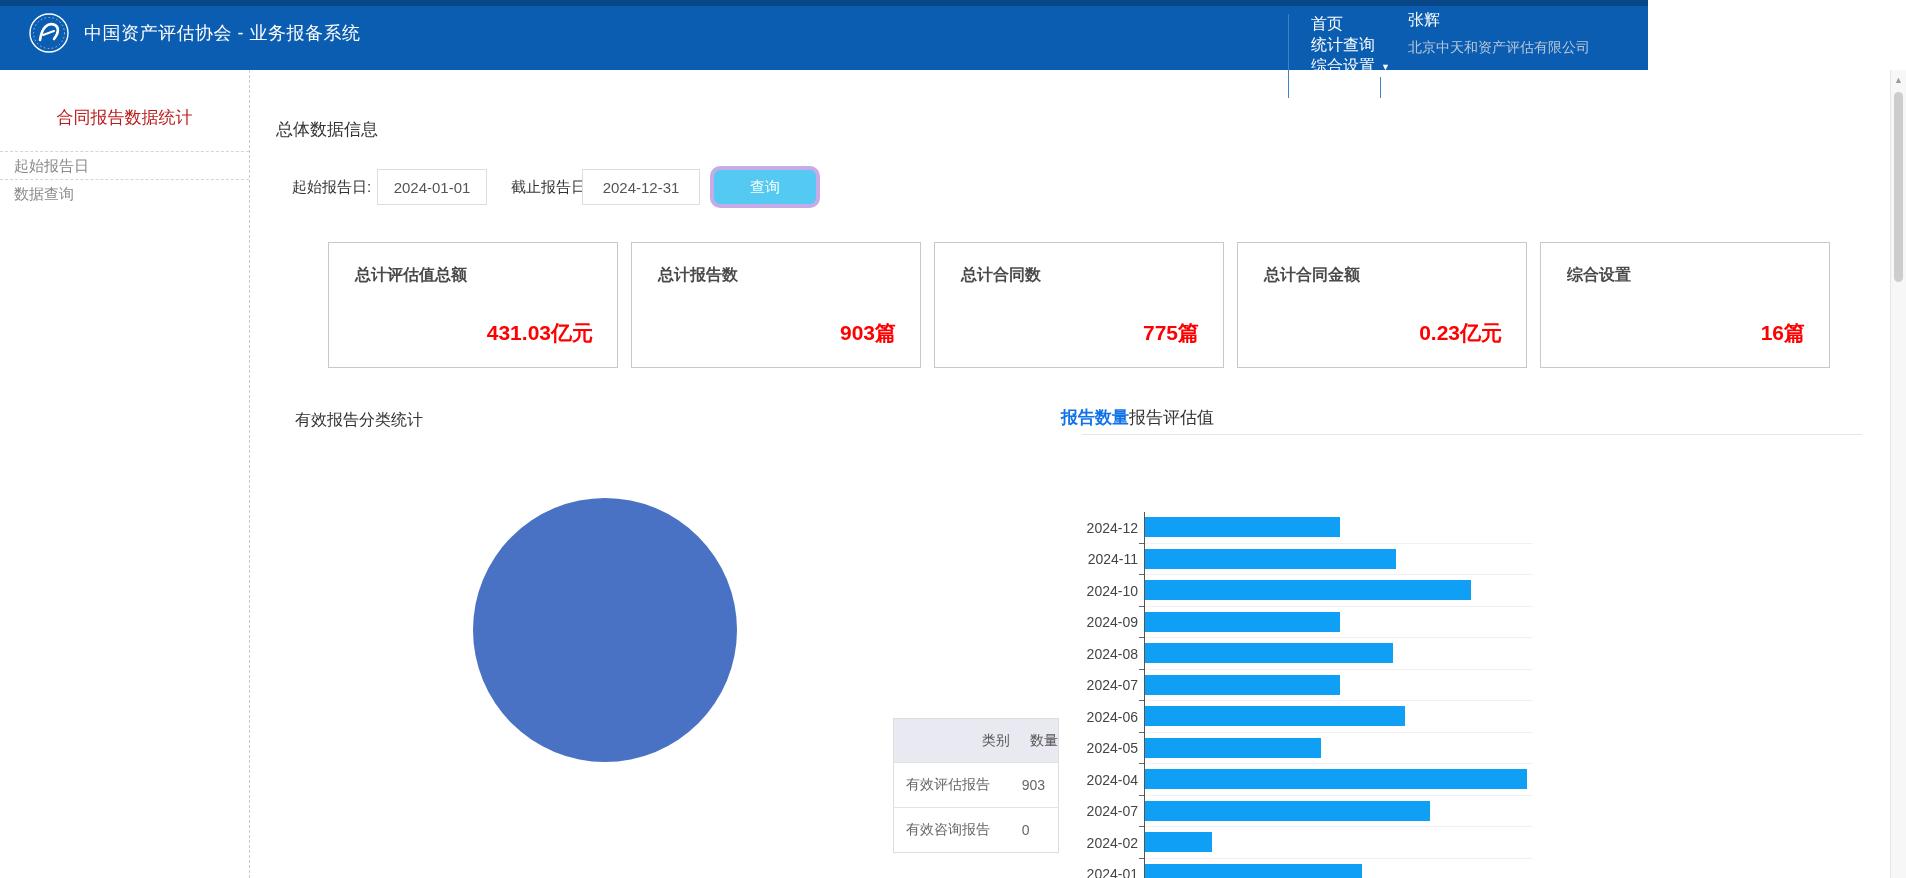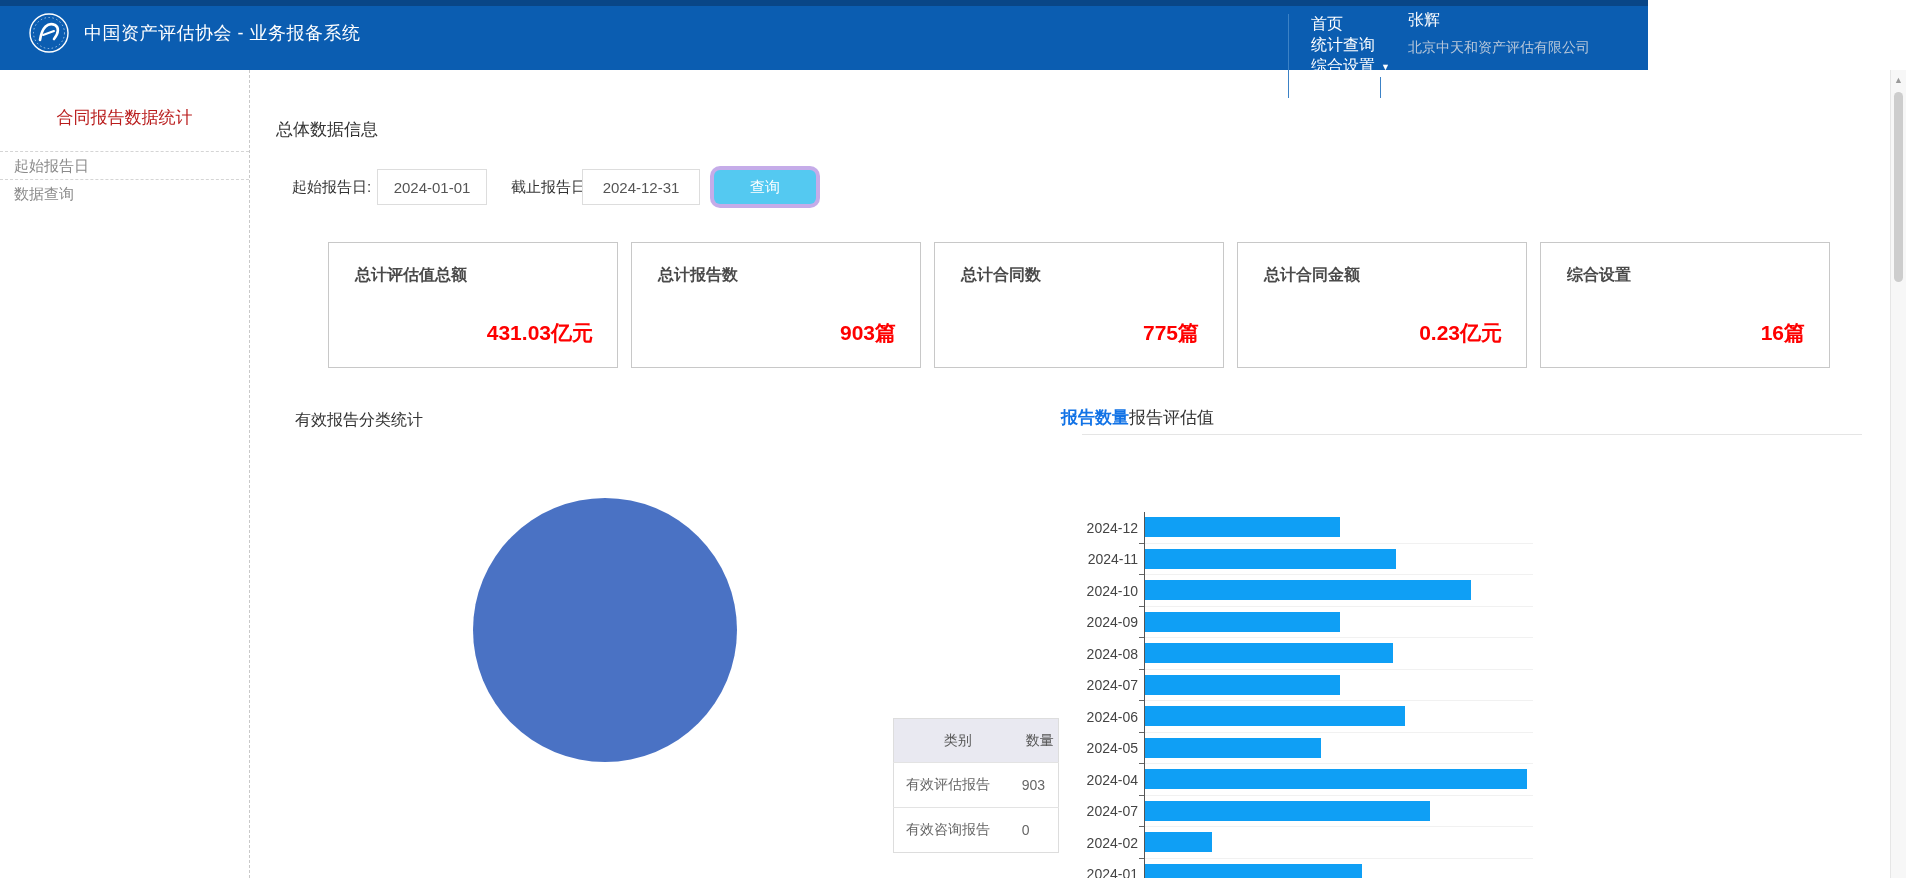--- a/index.html
+++ b/index.html
@@ -47,7 +47,7 @@
   .pie-circle { position:absolute; left:473px; top:498px; width:264px; height:264px; border-radius:50%; }
 
   .legend-table { position:absolute; left:893px; top:718px; width:166px; border:1px solid #ddd; border-collapse:collapse; font-size:14px; }
-  .legend-table th { background:#e9e9f1; color:#555; font-weight:normal; text-align:center; height:44px; padding-left:12px; }
+  .legend-table th { background:#e9e9f1; color:#555; font-weight:normal; text-align:right; height:44px; padding-left:12px; }
   .legend-table td { height:45px; padding-left:12px; color:#666; border-top:1px solid #e3e3e3; background:#fff; }
 
   .tabs { position:absolute; left:1061px; top:406px; display:flex; }

